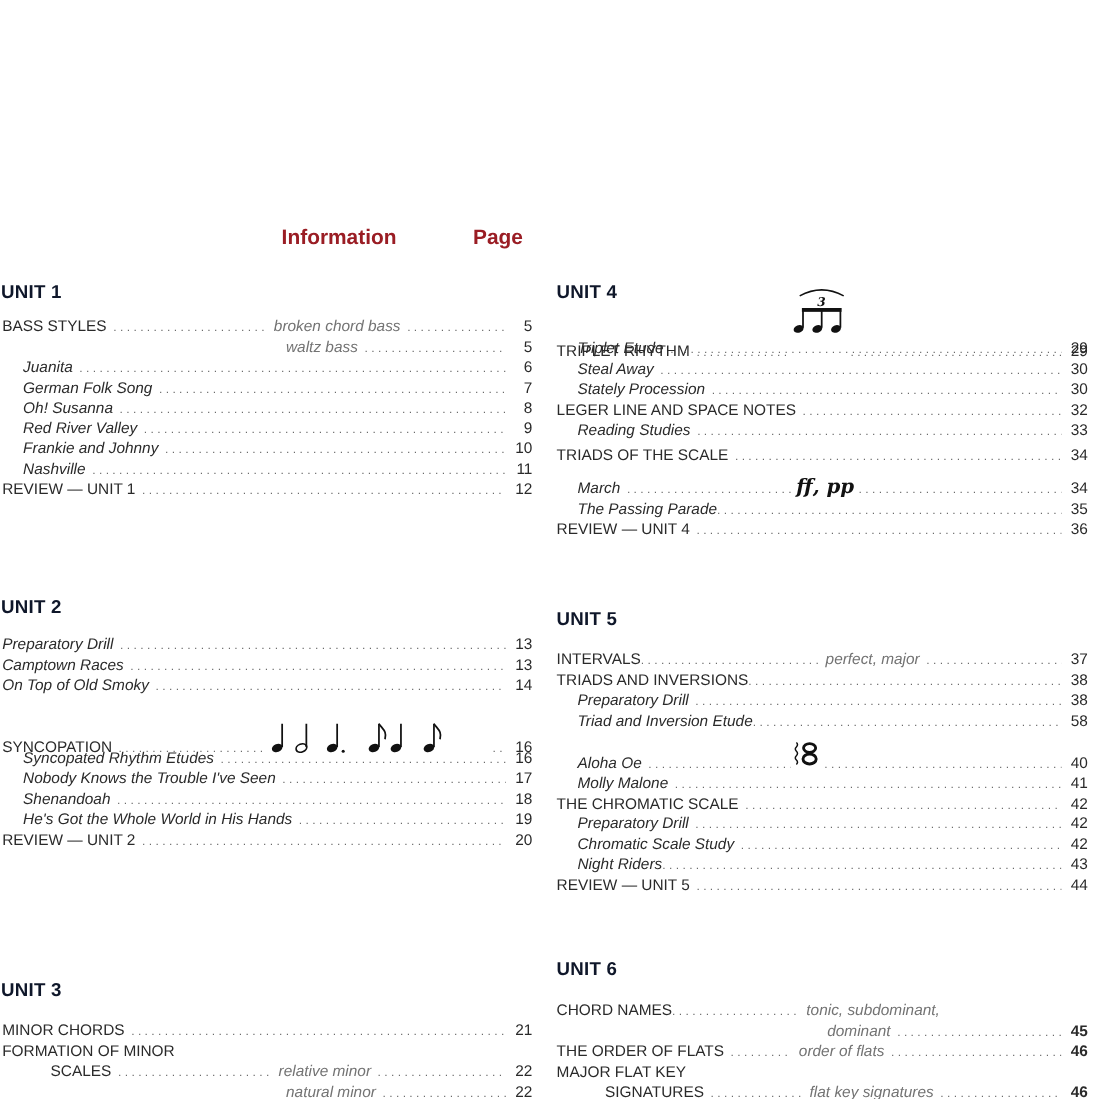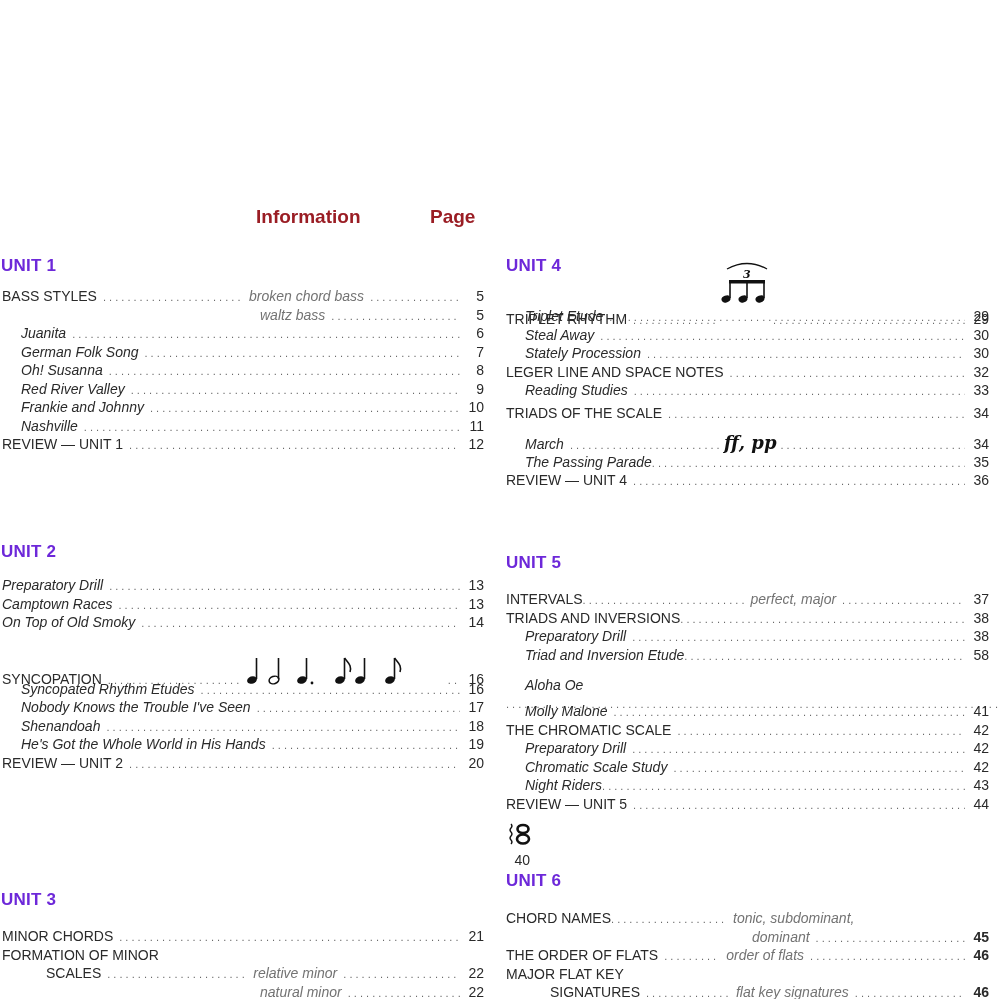--- a/index.html
+++ b/index.html
@@ -27,7 +27,7 @@
       position: absolute;
       font-weight: bold;
       font-size: 17px;
-      color: #6d28d9;
+      color: #0f172a;
       letter-spacing: 0.2px;
     }
     .toc {

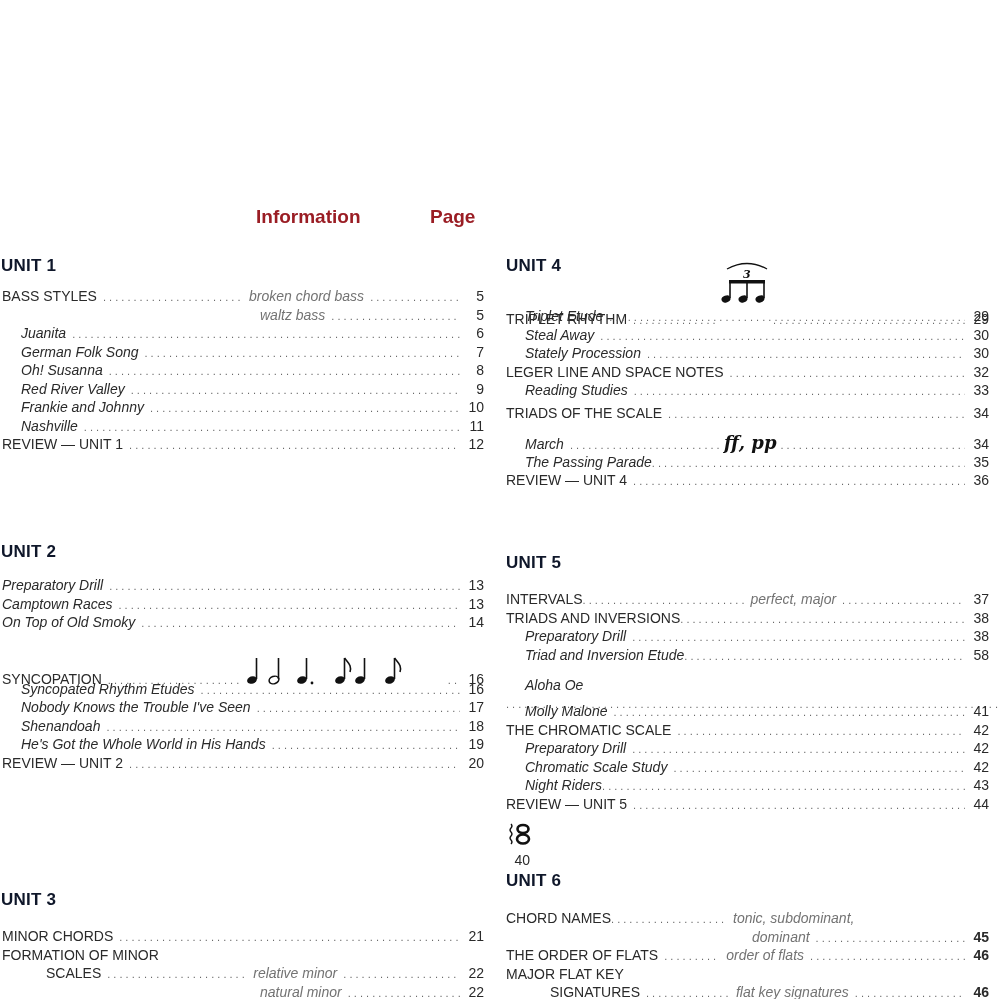--- a/index.html
+++ b/index.html
@@ -356,7 +356,7 @@
     <span class="leader"></span>
     <span class="page">58</span>
   </div>
-  <div class="row indent tall" style="margin-top:12px;flex-direction:column;">
+  <div class="row indent tall" style="margin-top:12px;">
     <span class="title italic">Aloha Oe</span>
     <span class="leader" style="flex:0 0 130px;"></span>
     <span class="chord8">

